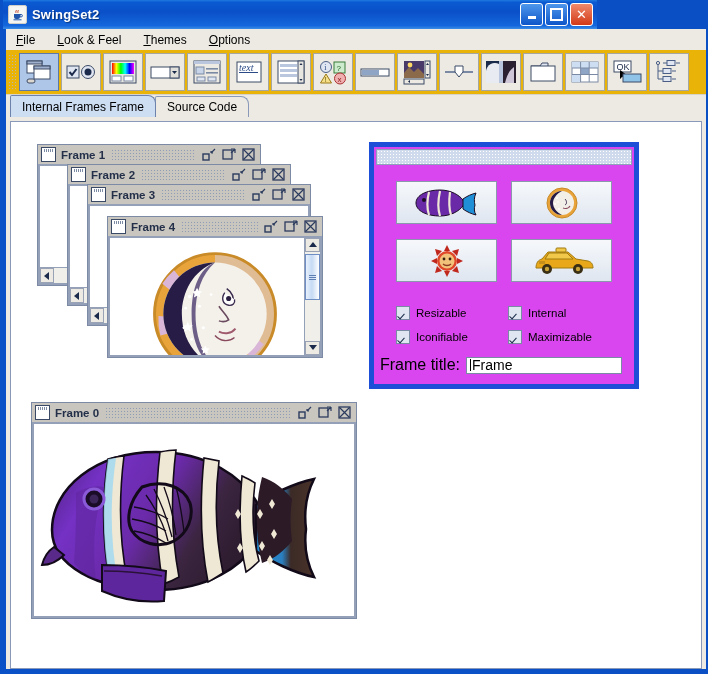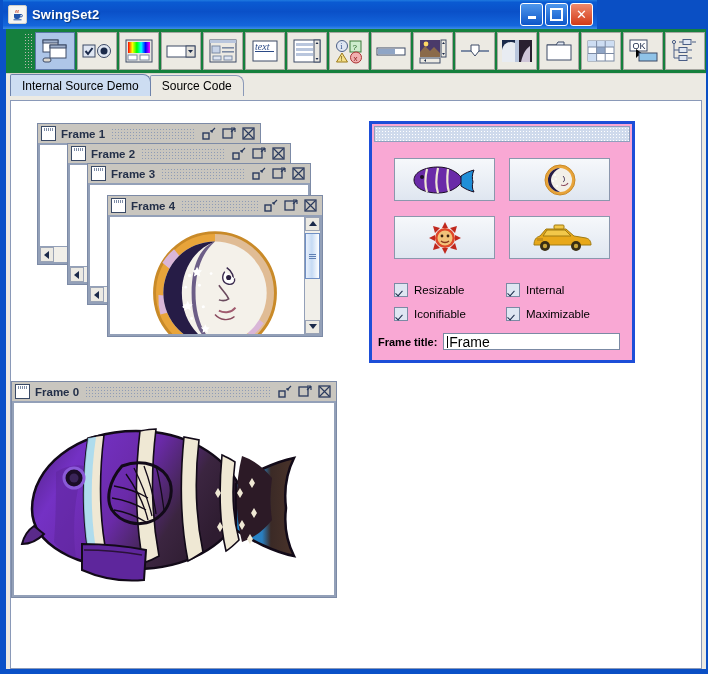--- a/index.html
+++ b/index.html
@@ -158,6 +158,12 @@
 
   <div class="inner">
 
+    <div class="menubar">
+      <div class="menu"><u>F</u><span>ile</span></div>
+      <div class="menu"><u>L</u>ook &amp; Feel</div>
+      <div class="menu"><u>T</u>hemes</div>
+      <div class="menu"><u>O</u>ptions</div>
+    </div>
 
     <div class="toolbar">
       <div class="grip"></div>

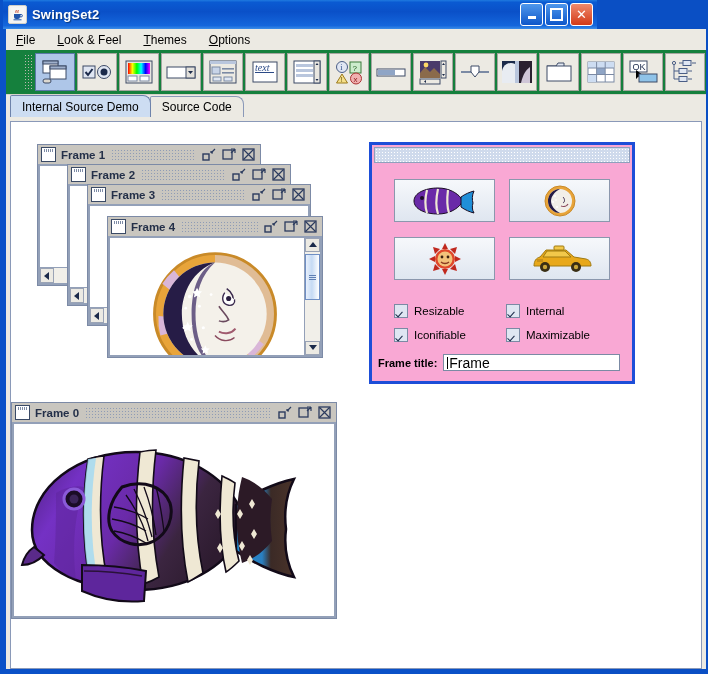--- a/index.html
+++ b/index.html
@@ -41,8 +41,8 @@
   .menu u{text-decoration:underline;}
 
   
-  .toolbar{height:44px;background:#15803d;display:flex;align-items:center;
-    flex:none;padding-left:18px;border-bottom:1px solid #d6d3cb;}
+  .toolbar{height:44px;background:#eab308;display:flex;align-items:center;
+    flex:none;padding-left:2px;border-bottom:1px solid #d6d3cb;}
   .grip{width:8px;height:36px;margin-right:3px;flex:none;
     background-image:radial-gradient(#b9b7ae 40%,transparent 42%);
     background-size:3px 3px;}

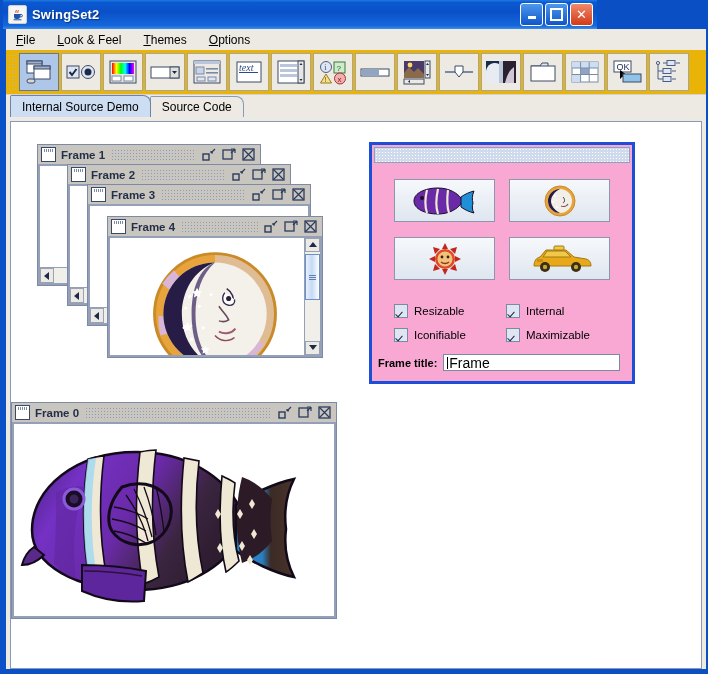--- a/index.html
+++ b/index.html
@@ -345,7 +345,7 @@
 
     <div class="tabs">
       <div class="tab active">
-        <span>Internal Source Demo</span>
+        <span>Internal Frames Frame</span>
       </div>
       <div class="tab">
         <span>Source Code</span>

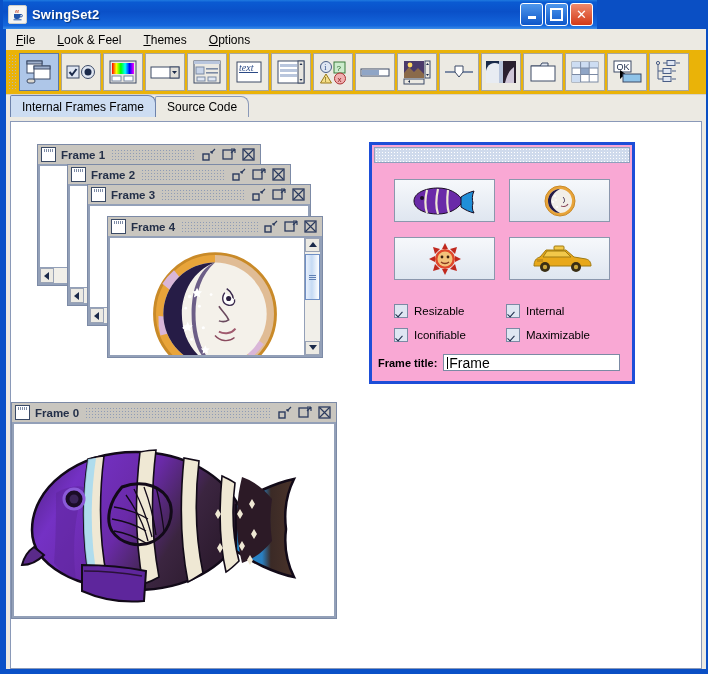--- a/index.html
+++ b/index.html
@@ -99,7 +99,7 @@
   .hsb .sb-arrow{width:14px;height:auto;}
 
   
-  .palette{position:absolute;background:#f9a8d4;border:3px solid #1d4ed8;}
+  .palette{position:absolute;background:#d946ef;border:5px solid #1d4ed8;}
   .palette .pbar{height:14px;margin:2px;border:1px solid #8fa0bd;
     background:#cfdaec;
     background-image:radial-gradient(#fff 38%,transparent 40%);background-size:3px 3px;}

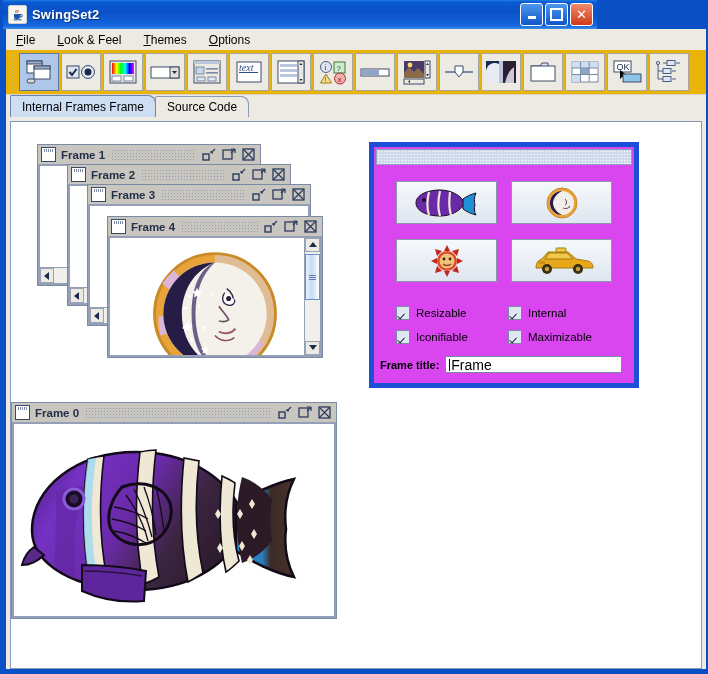--- a/index.html
+++ b/index.html
@@ -114,7 +114,7 @@
   .ckbox:after{content:"";position:absolute;left:2px;top:5px;width:3px;height:6px;
     border:solid #1b2a4a;border-width:0 1.6px 1.6px 0;transform:rotate(42deg);}
   .titlerow{display:flex;align-items:center;padding:8px 12px 0 6px;}
-  .tlabel{font-size:11px;margin-right:6px;white-space:nowrap;font-weight:bold;}
+  .tlabel{font-size:16px;margin-right:6px;white-space:nowrap;}
   .tfield{flex:1;height:17px;background:#fff;border:1px solid #7b8aa4;
     font-size:14px;padding:0 3px;display:flex;align-items:center;color:#000;
     box-sizing:border-box;}

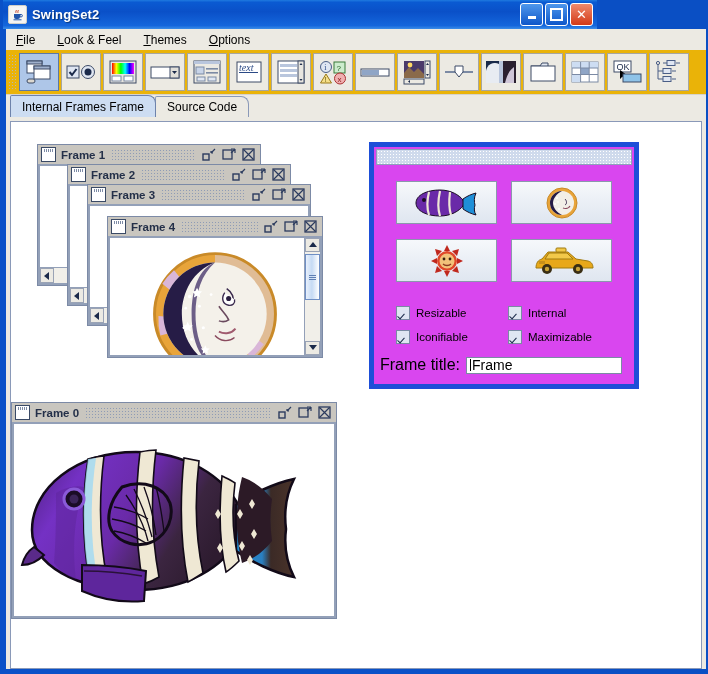--- a/index.html
+++ b/index.html
@@ -548,7 +548,7 @@
           </div>
         </div>
 
-        <div class="iframe-win" style="left:0;top:280px;width:324px;height:215px;z-index:5;">
+        <div class="iframe-win" style="left:20px;top:280px;width:324px;height:215px;z-index:5;">
           <div class="bar">
             <div class="ficon"></div>
             <div class="ftitle">Frame 0</div>

